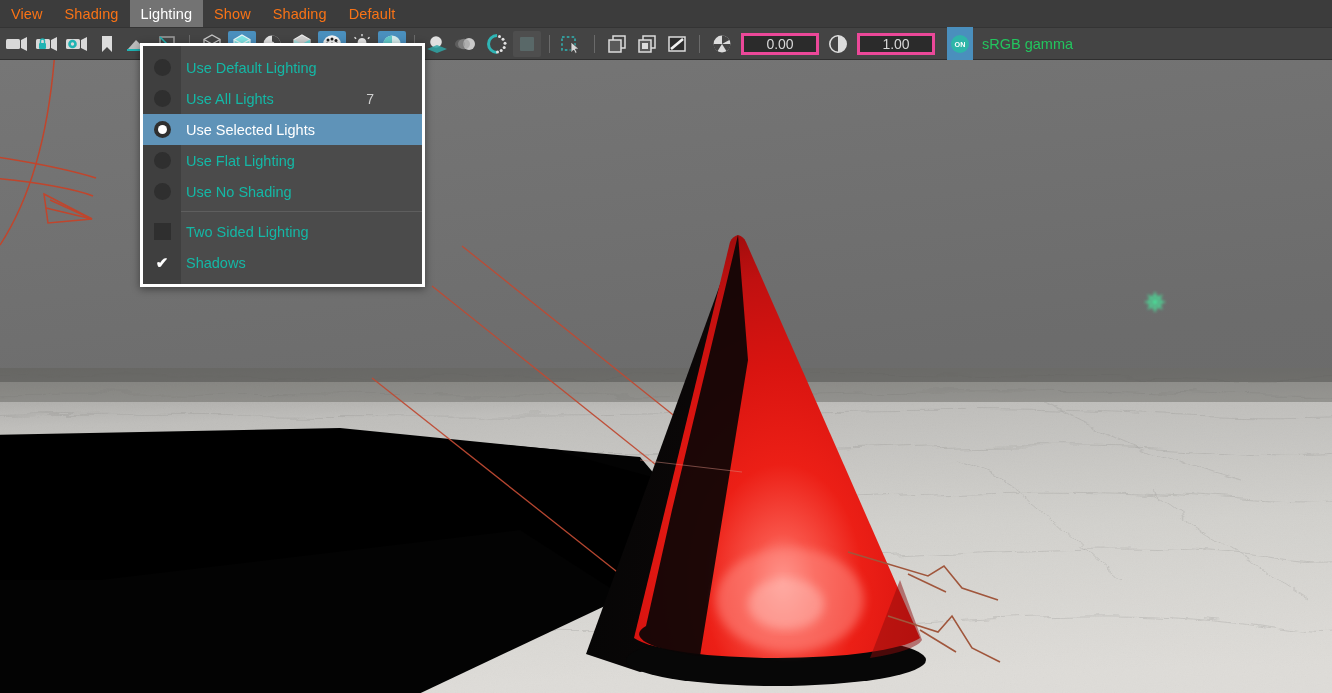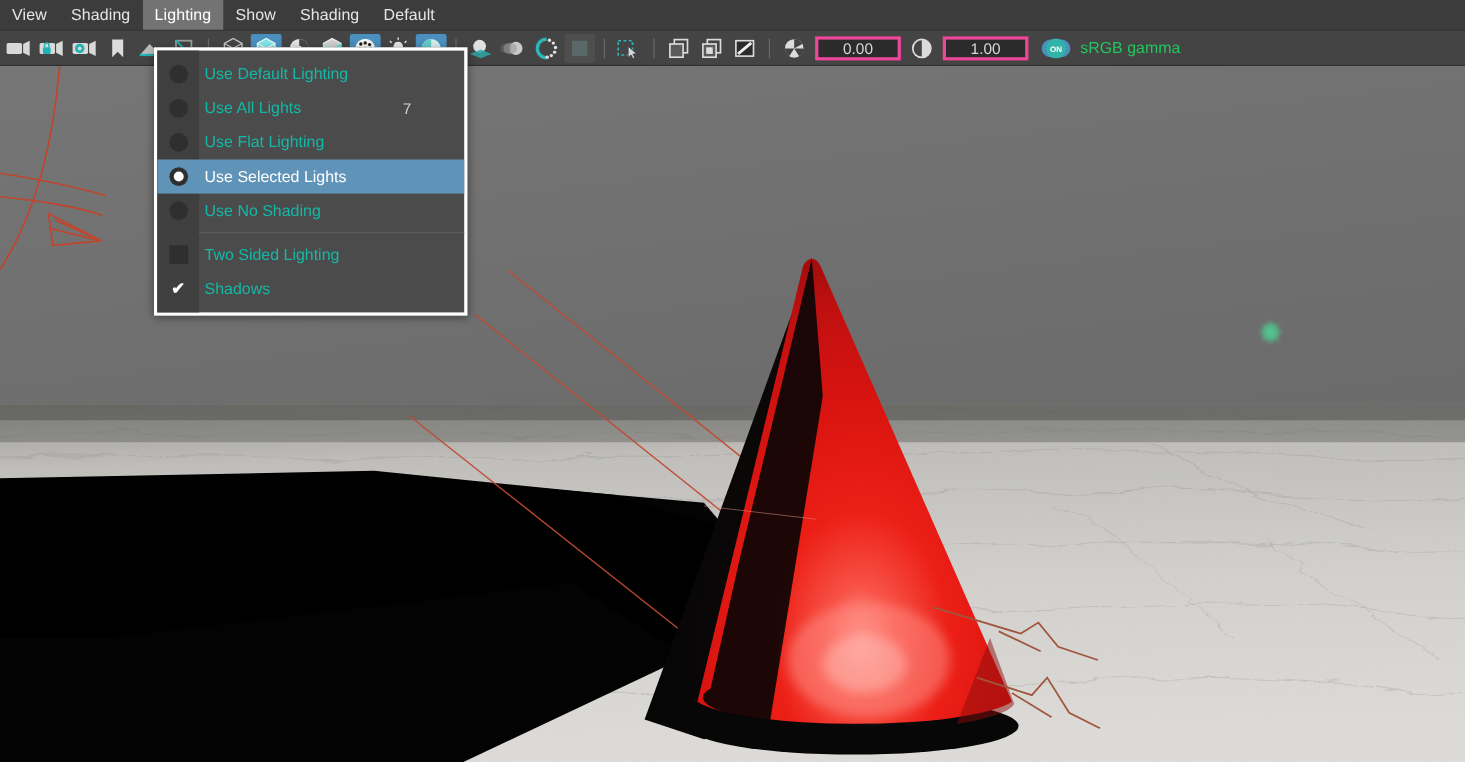--- a/index.html
+++ b/index.html
@@ -16,7 +16,7 @@
   }
   .menu-item {
     display:flex; align-items:center; padding:0 11px;
-    font-size:14.5px; color:#e5e5e5; letter-spacing:.1px;
+    font-size:14.5px; color:#f97316; letter-spacing:.1px;
     cursor:default; white-space:nowrap;
   }
   .menu-item.active { background:#737373; color:#ffffff; }

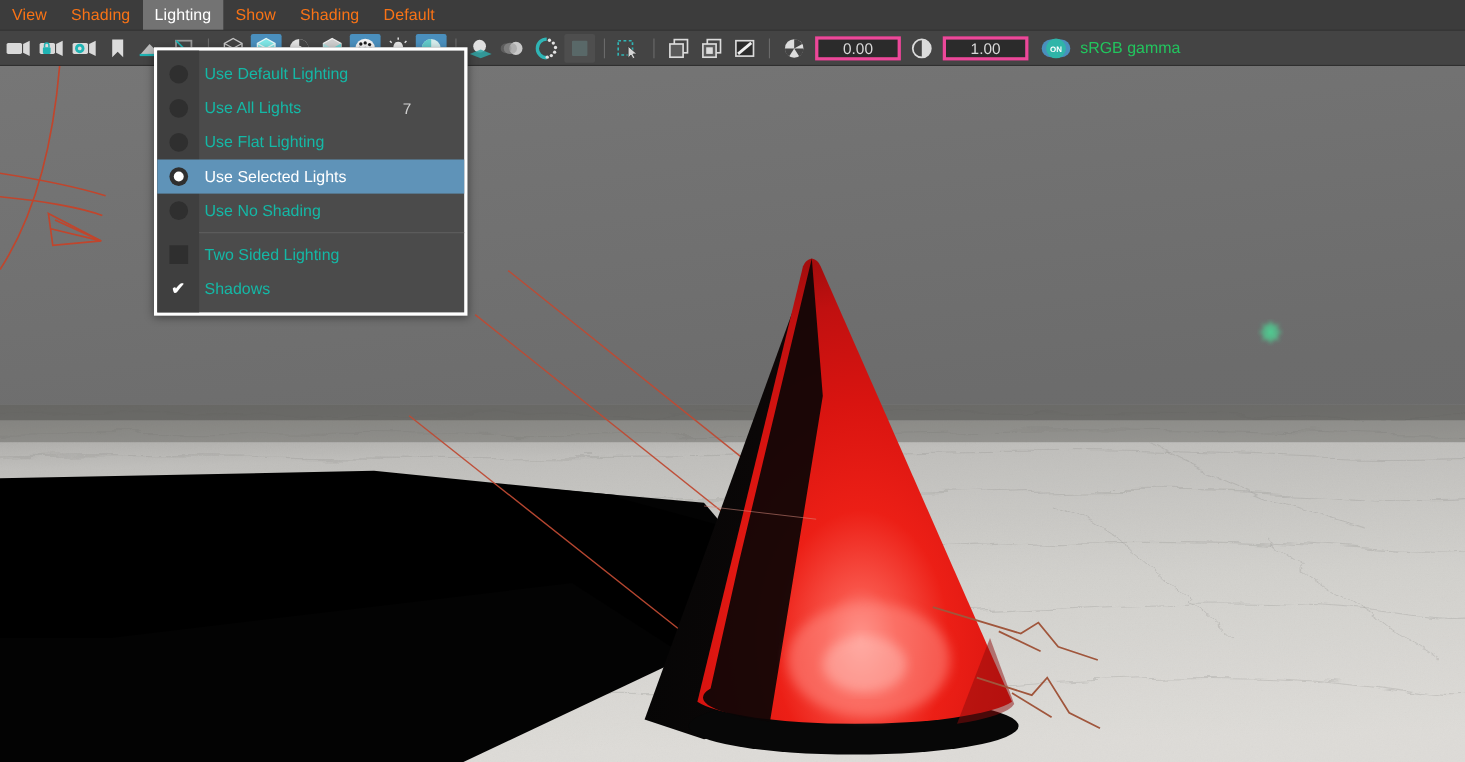--- a/index.html
+++ b/index.html
@@ -38,7 +38,7 @@
     justify-content:center; margin:0 4px; flex:none;
   }
   .cm-toggle {
-    width:26px; height:16px; background:#4a8fbd; border-radius:12px;
+    width:26px; height:33px; background:#4a8fbd; border-radius:0;
     display:flex; align-items:center; justify-content:center;
     margin:0 5px 0 8px; flex:none;
   }

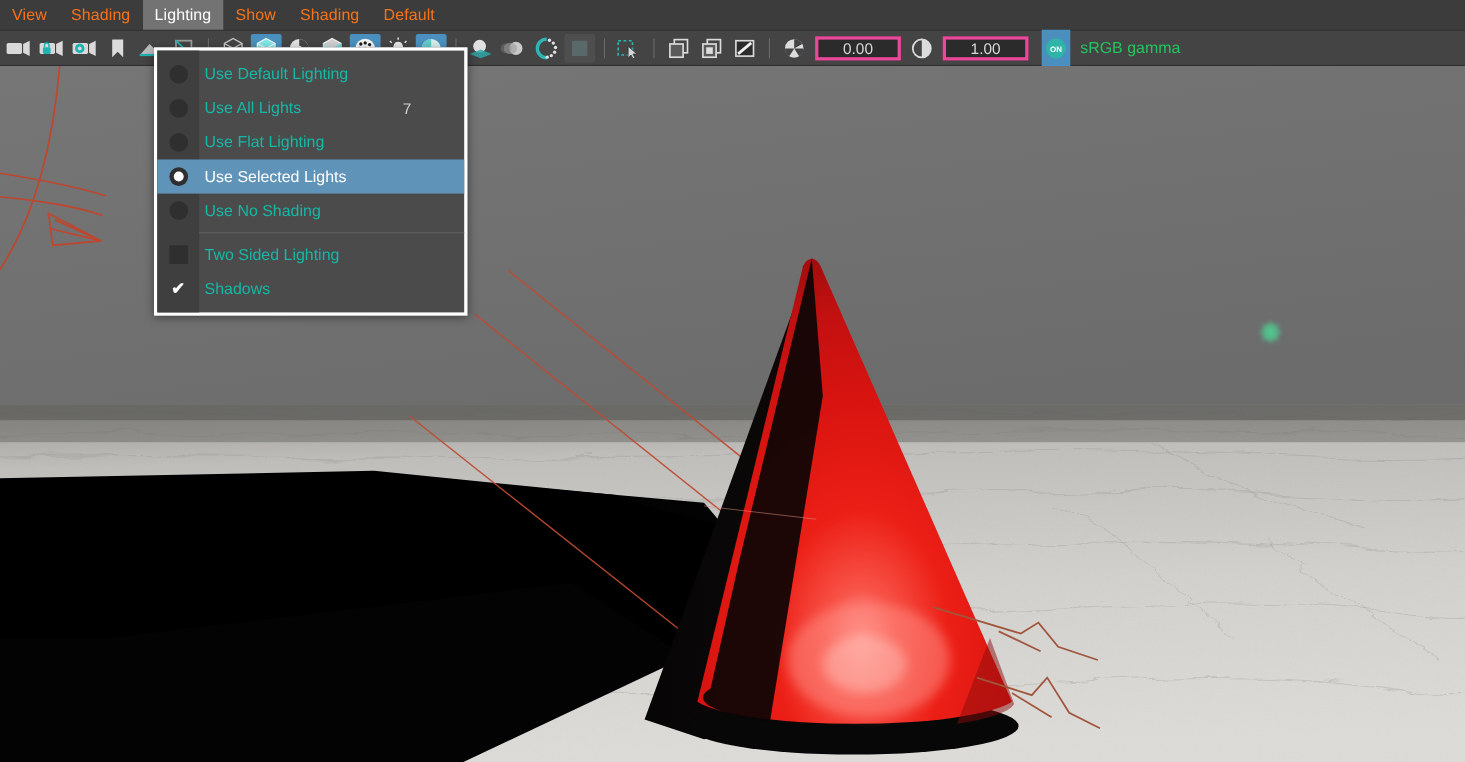--- a/index.html
+++ b/index.html
@@ -459,6 +459,14 @@
       <span class="mshort">7</span>
     </div>
 
+    <div class="mrow sel">
+      <span class="mark">
+        <span class="radio checked"></span>
+      </span>
+      <span class="mlabel">Use Selected Lights</span>
+      <span class="mshort"></span>
+    </div>
+
     <div class="mrow">
       <span class="mark">
         <span class="radio"></span>
@@ -467,14 +475,6 @@
       <span class="mshort"></span>
     </div>
 
-    <div class="mrow sel">
-      <span class="mark">
-        <span class="radio checked"></span>
-      </span>
-      <span class="mlabel">Use Selected Lights</span>
-      <span class="mshort"></span>
-    </div>
-
     <div class="mrow">
       <span class="mark">
         <span class="radio"></span>

